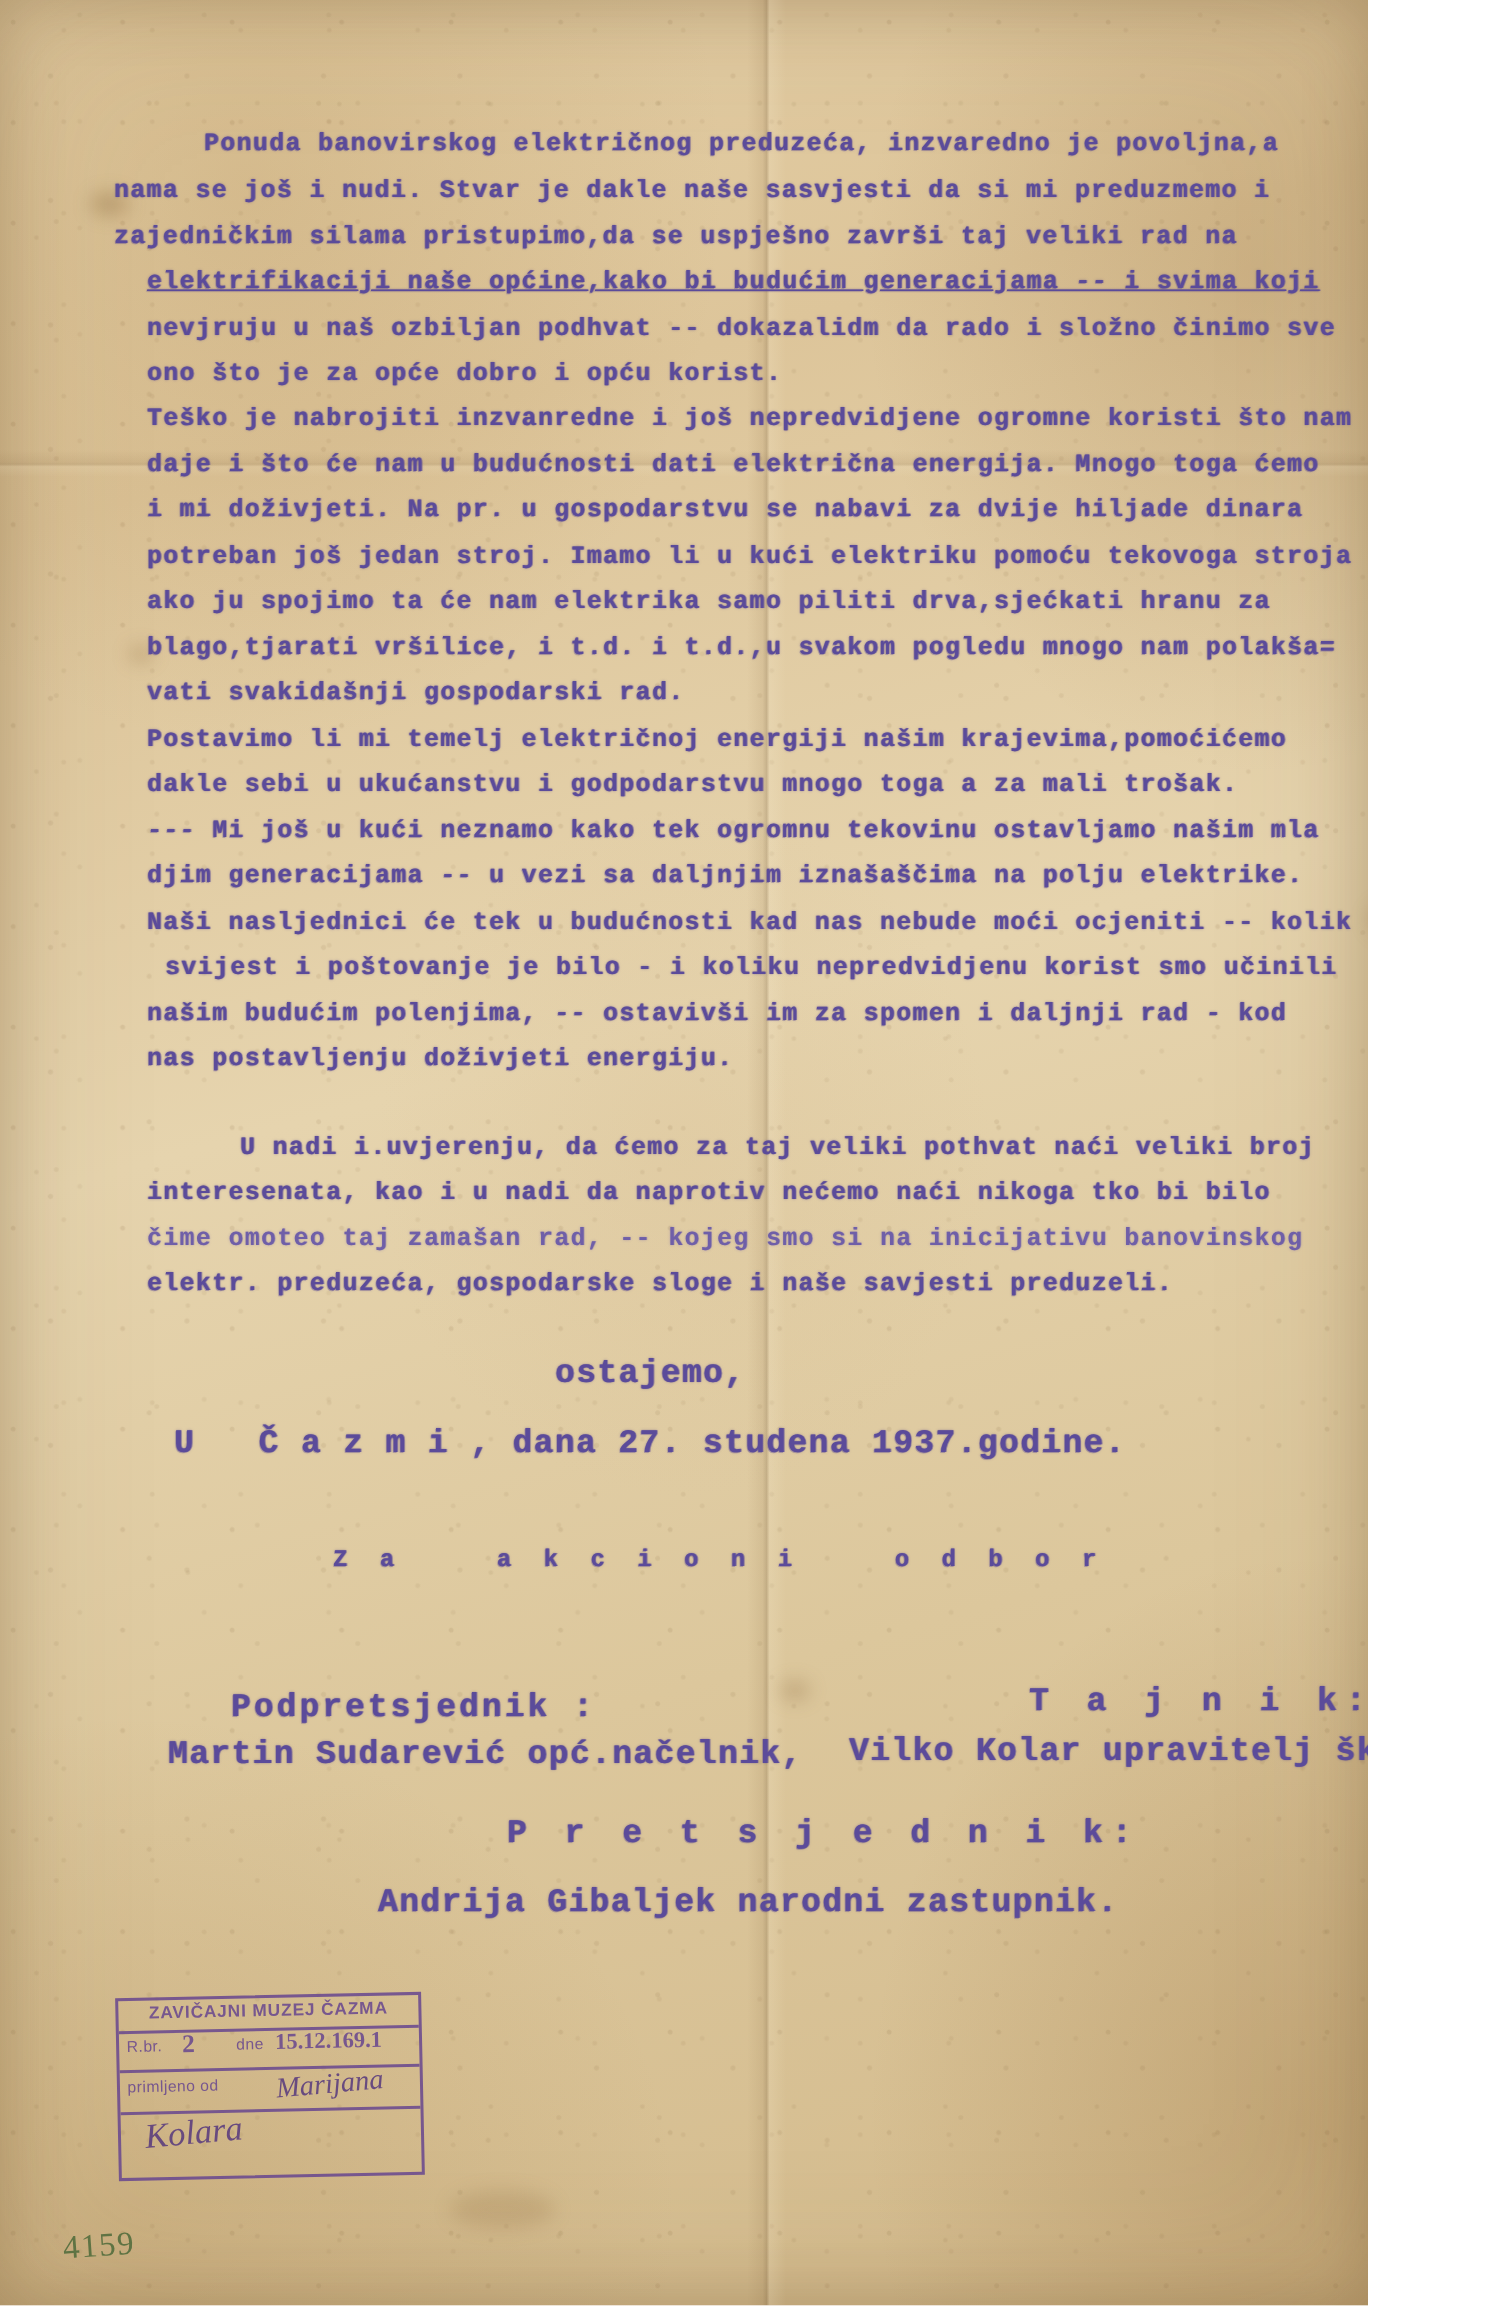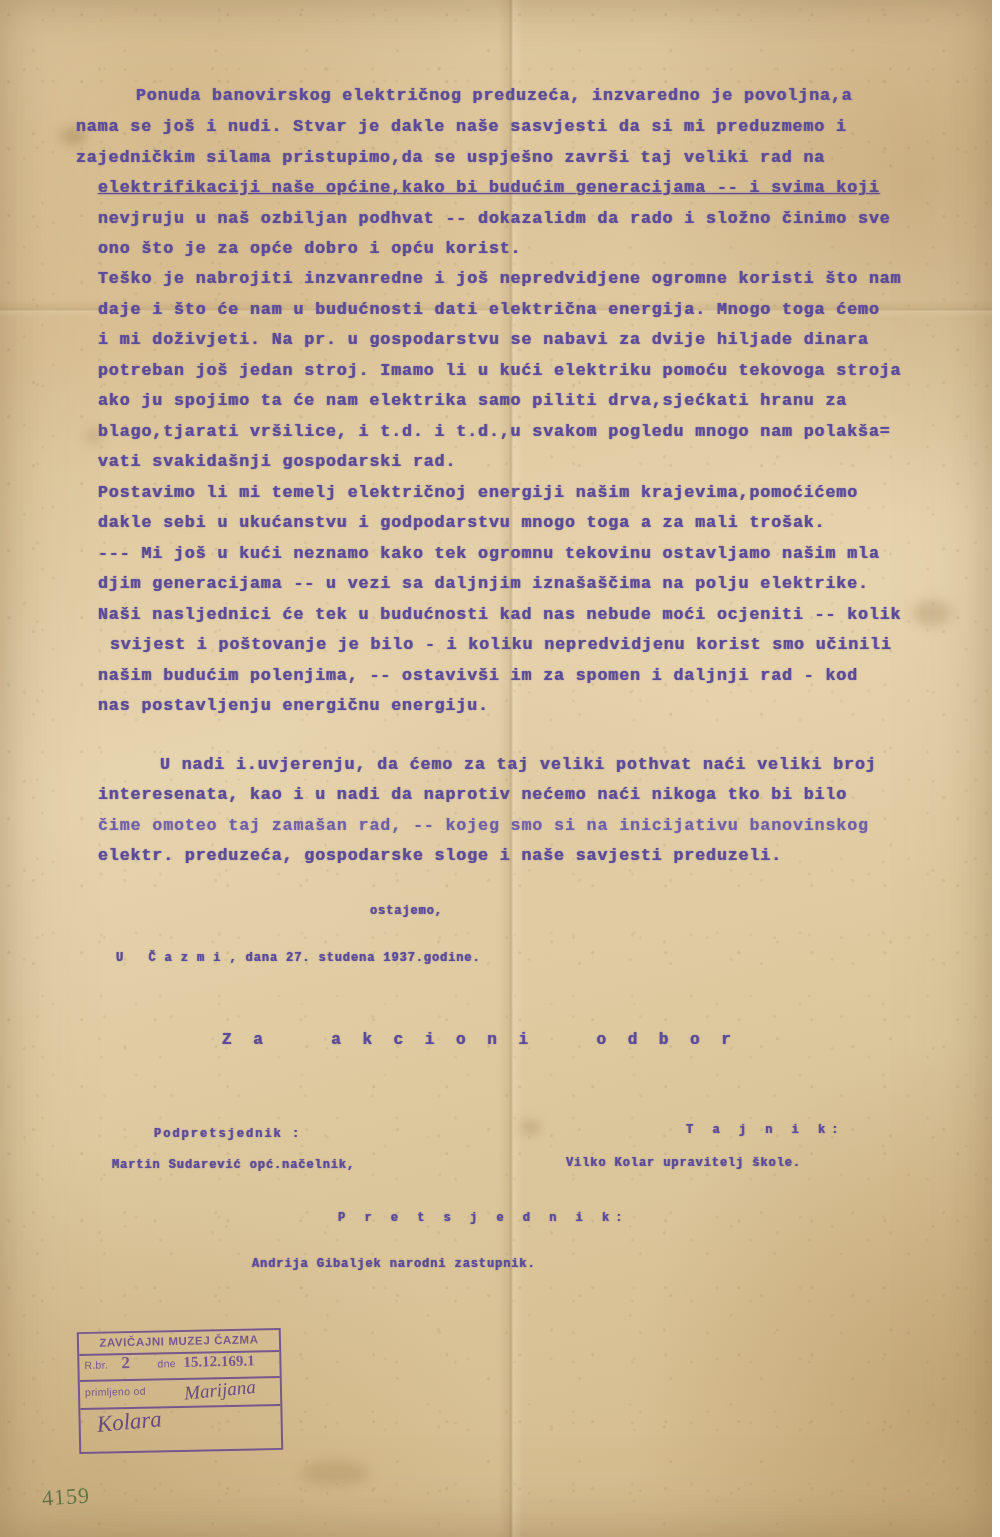--- a/index.html
+++ b/index.html
@@ -16,7 +16,7 @@
   
   #page {
     position: relative;
-    width: 992px;
+    width: 912px;
     height: 1537px;
     background:
       radial-gradient(ellipse 50% 35% at 18% 8%, rgba(168,128,70,0.22), rgba(168,128,70,0) 70%),

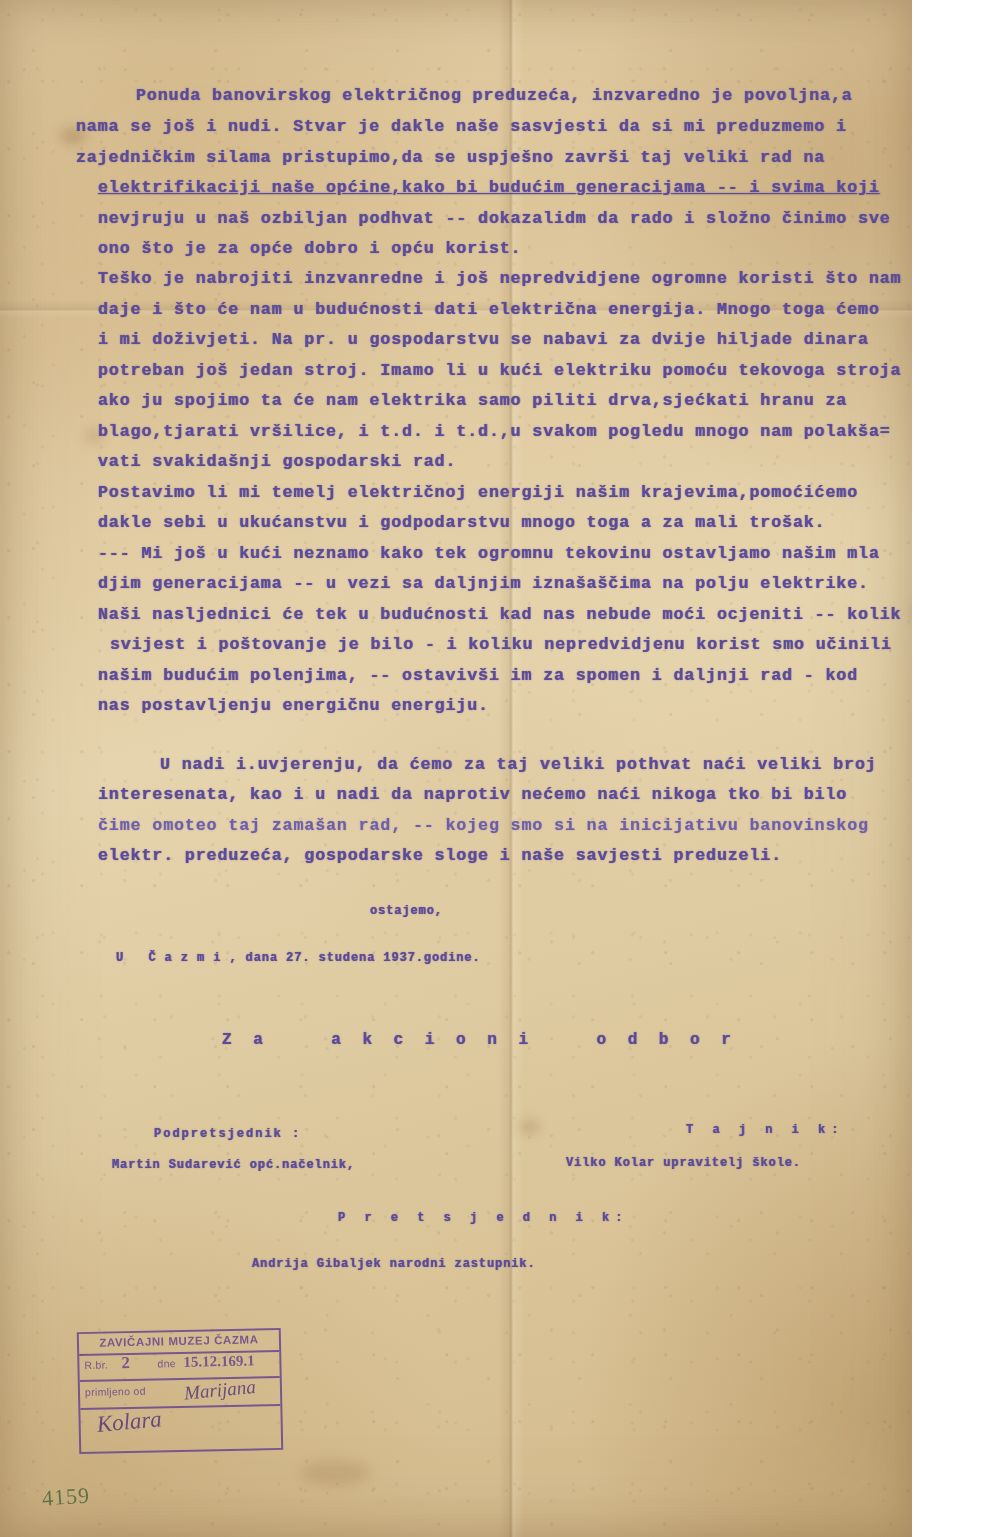--- a/index.html
+++ b/index.html
@@ -225,7 +225,7 @@
       <div class="tw" style="left:98px;  top:607px;">Naši nasljednici će tek u budućnosti kad nas nebude moći ocjeniti -- kolik</div>
       <div class="tw" style="left:98px;  top:637px;margin-left:12px;">svijest i poštovanje je bilo - i koliku nepredvidjenu korist smo učinili</div>
       <div class="tw" style="left:98px;  top:668px;">našim budućim polenjima, -- ostavivši im za spomen i daljnji rad - kod</div>
-      <div class="tw" style="left:98px;  top:698px;">nas postavljenju energičnu energiju.</div>
+      <div class="tw" style="left:98px;  top:698px;">nas postavljenju doživjeti energiju.</div>
     </div>
 
     <div class="body-block">

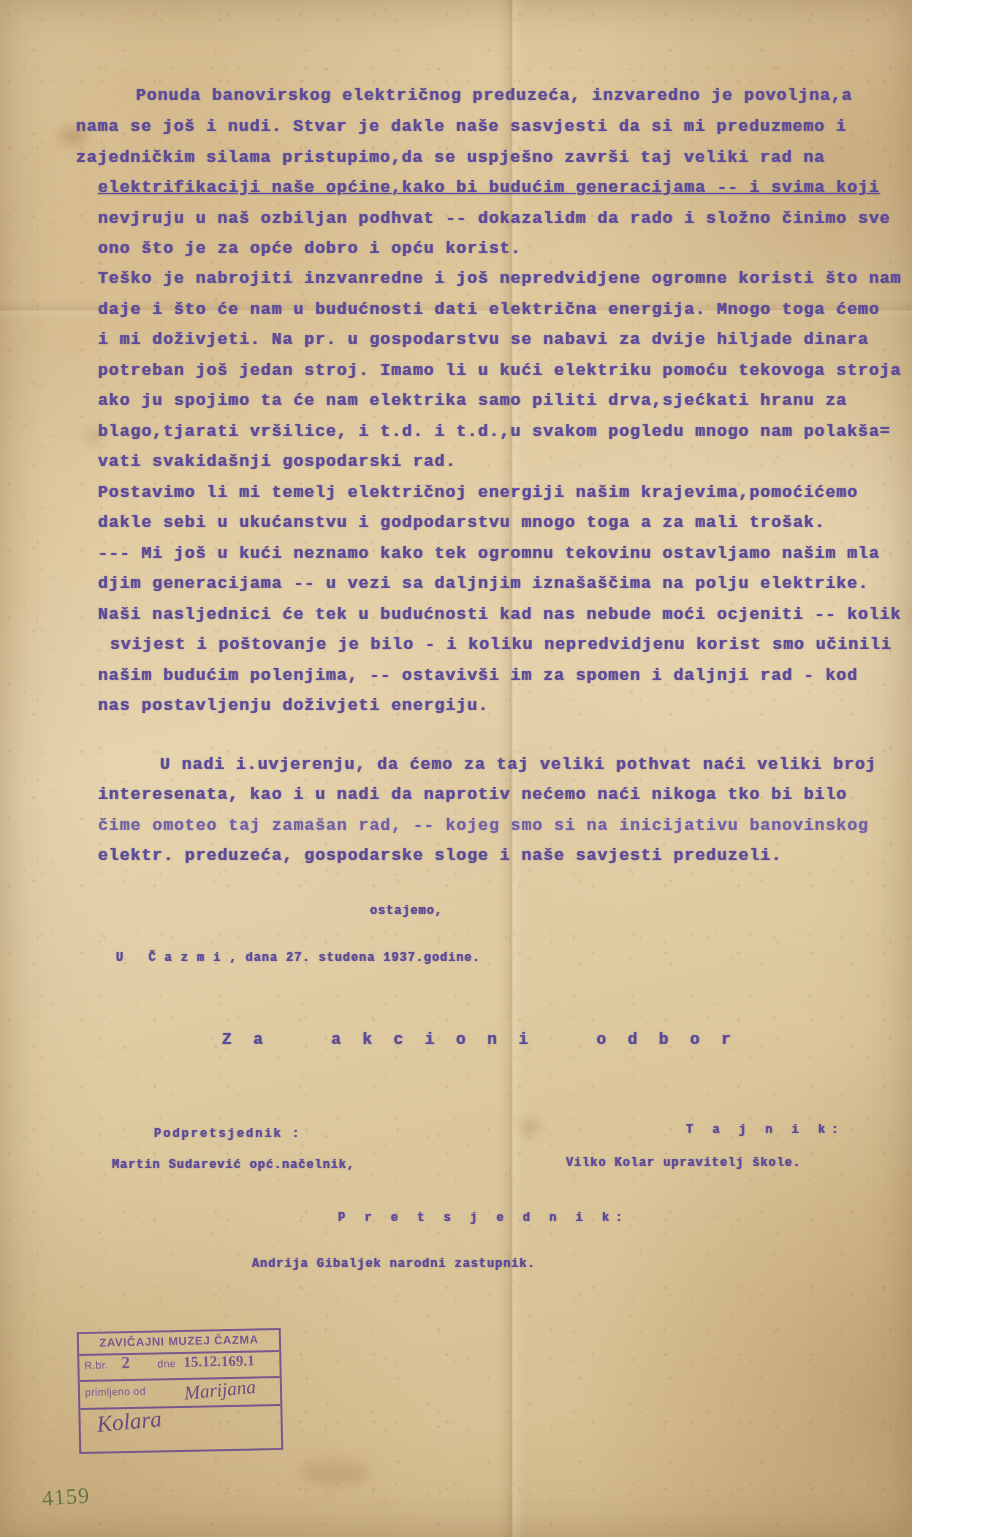--- a/index.html
+++ b/index.html
@@ -98,7 +98,7 @@
   .tw {
     position: absolute;
     white-space: pre;
-    font-size: 12px;
+    font-size: 22px;
     line-height: 1;
     letter-spacing: 0.9px;
     color: #5b4b9a;

